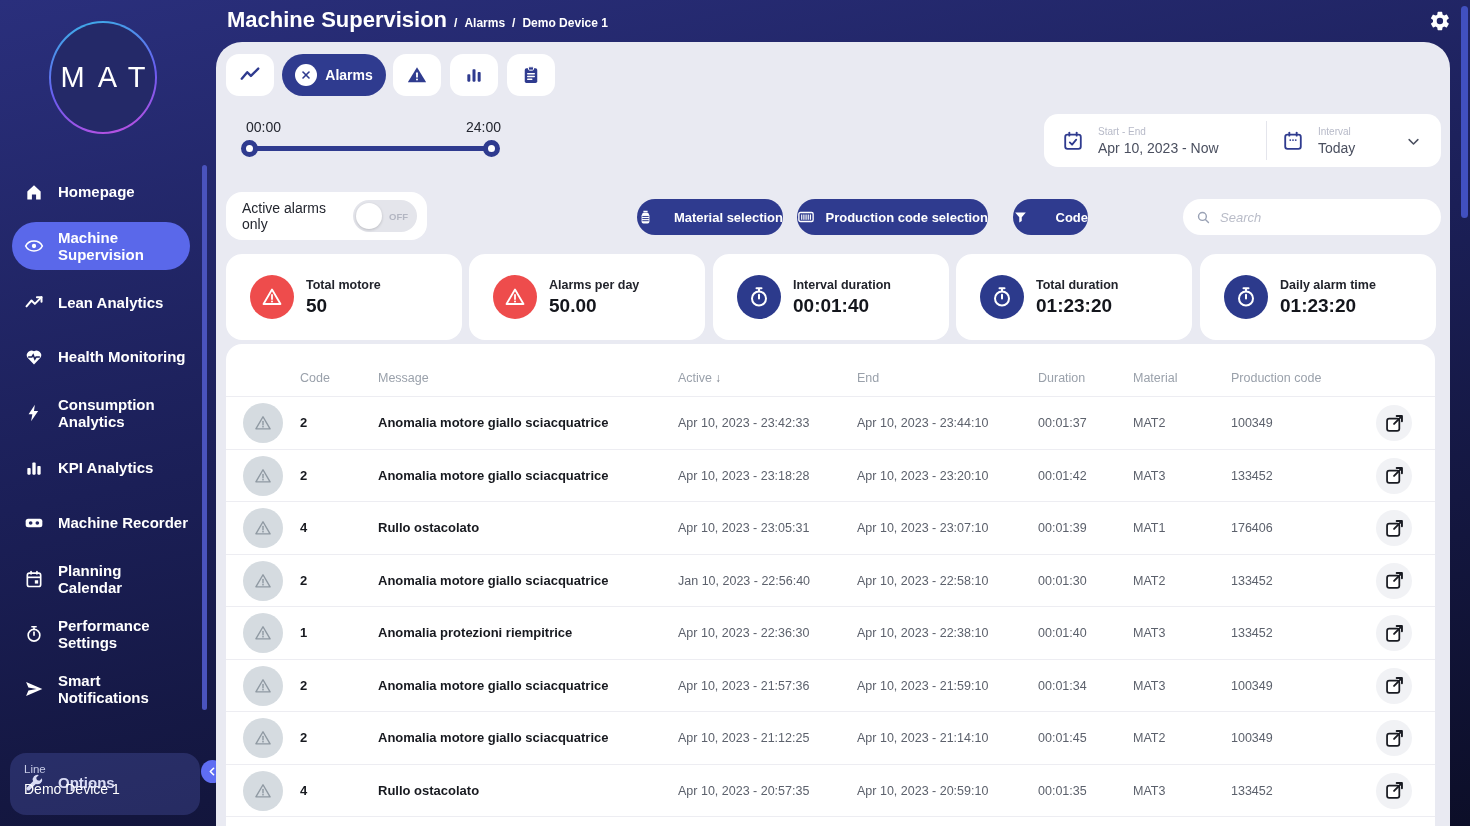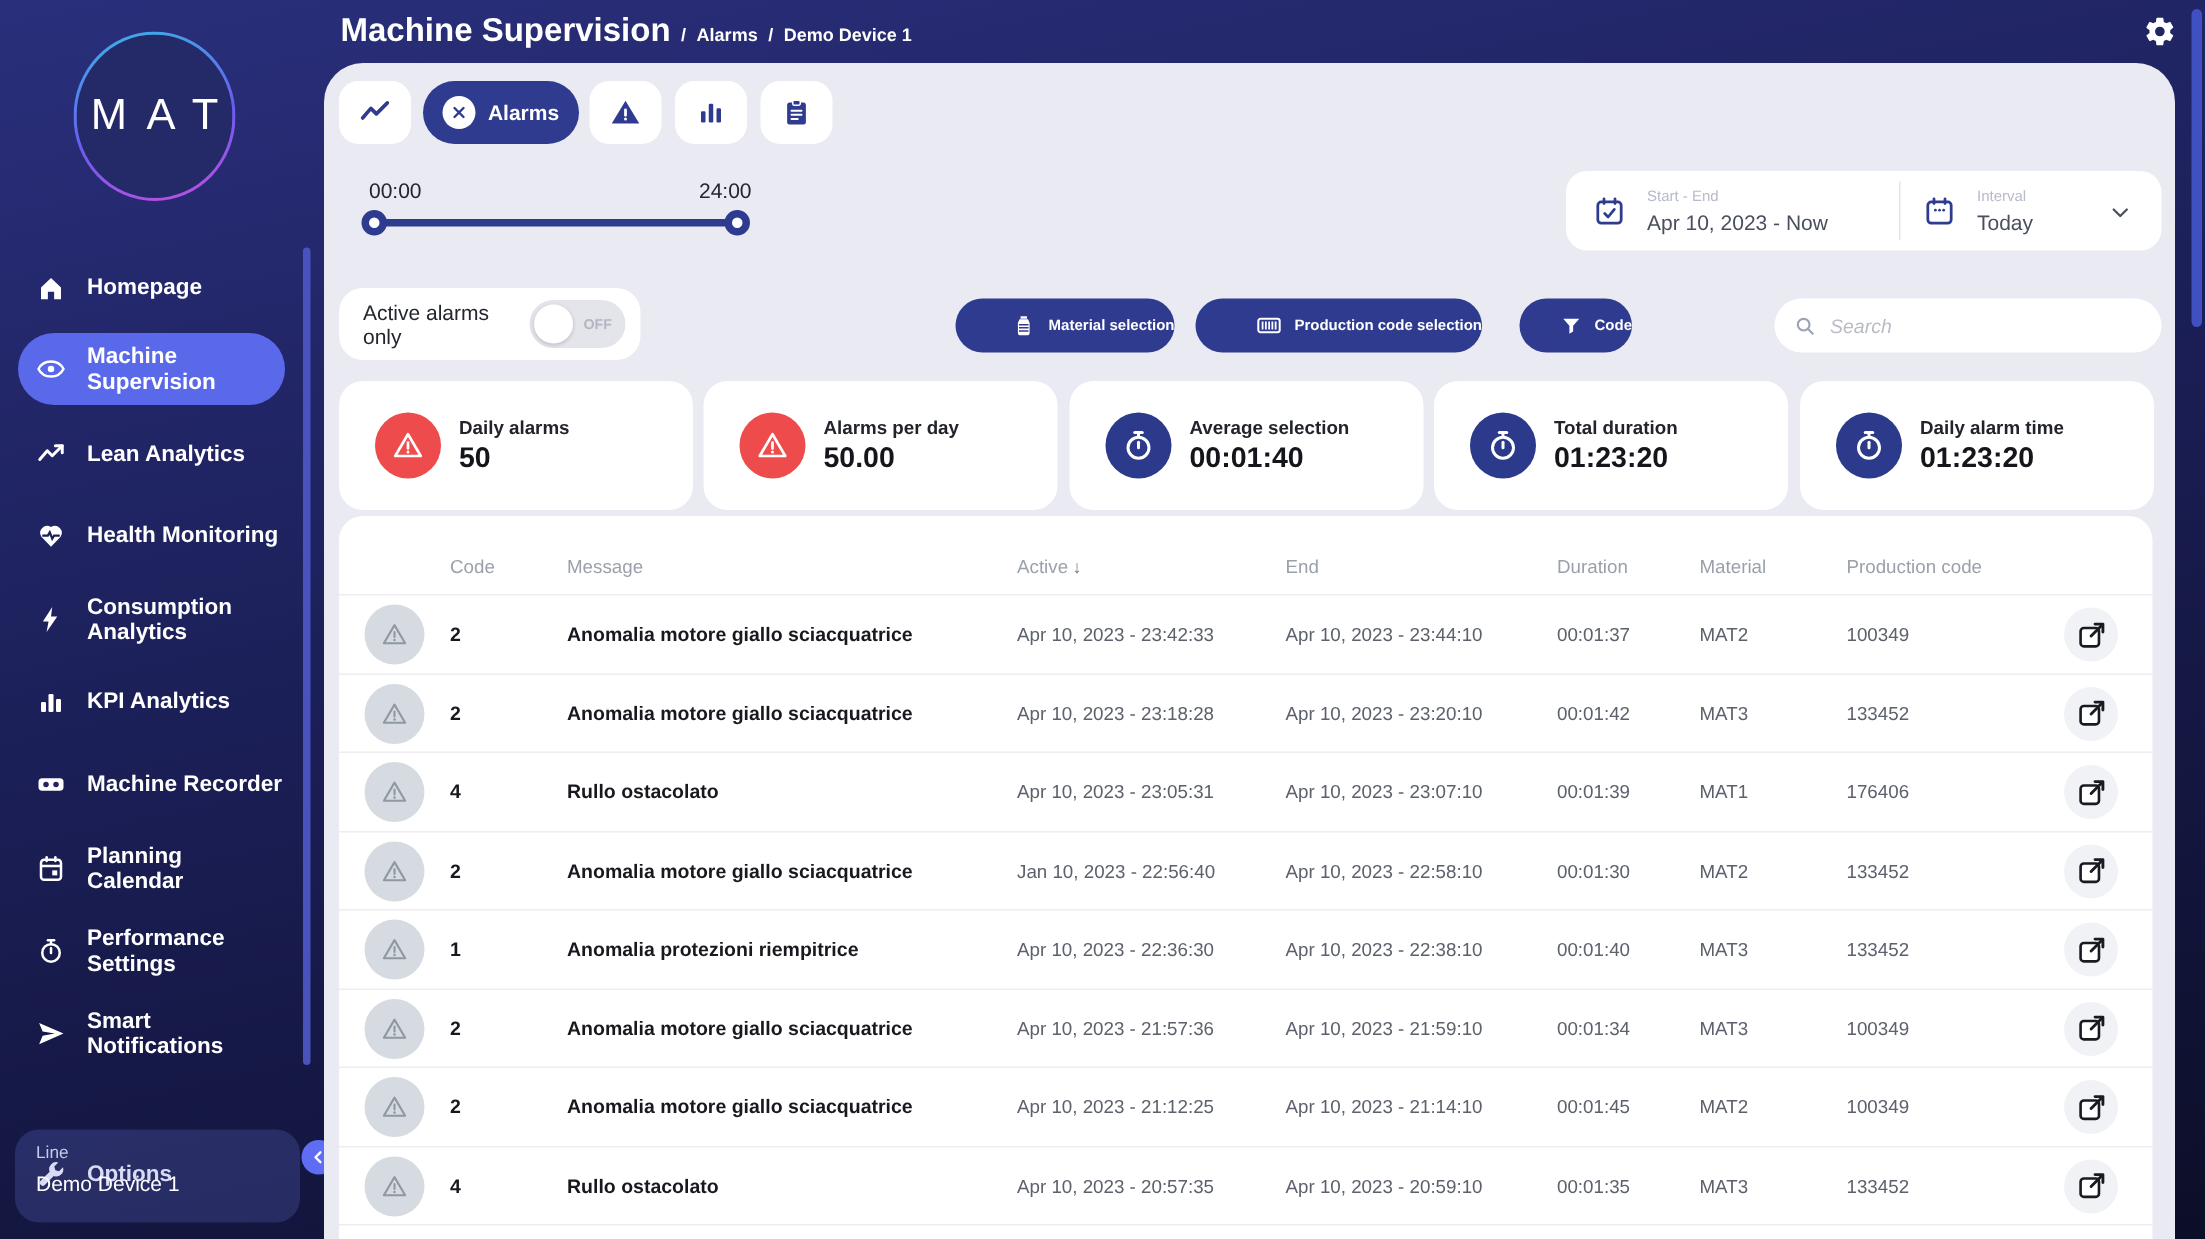--- a/index.html
+++ b/index.html
@@ -68,8 +68,8 @@
   .tg-state { position:absolute; right:9px; top:11px; font-size:9.5px; font-weight:700; color:#b3b6c2; }
 
   .pill-btn { position:absolute; top:157px; height:36px; background:#2f3b8f; border:none; border-radius:18px;
-    color:#fff; font-weight:700; font-size:10px; font-family:inherit;
-    display:flex; align-items:center; justify-content:flex-end; gap:8px; cursor:pointer; }
+    color:#fff; font-weight:700; font-size:13px; font-family:inherit;
+    display:flex; align-items:center; justify-content:space-between; gap:8px; cursor:pointer; }
   .search-box { position:absolute; left:967px; top:157px; width:258px; height:36px; background:#fff;
     border-radius:18px; display:flex; align-items:center; padding:0 12px; gap:8px; }
   .search-box input { border:none; outline:none; flex:1; font-size:13px; color:#3a3f4e; background:transparent;

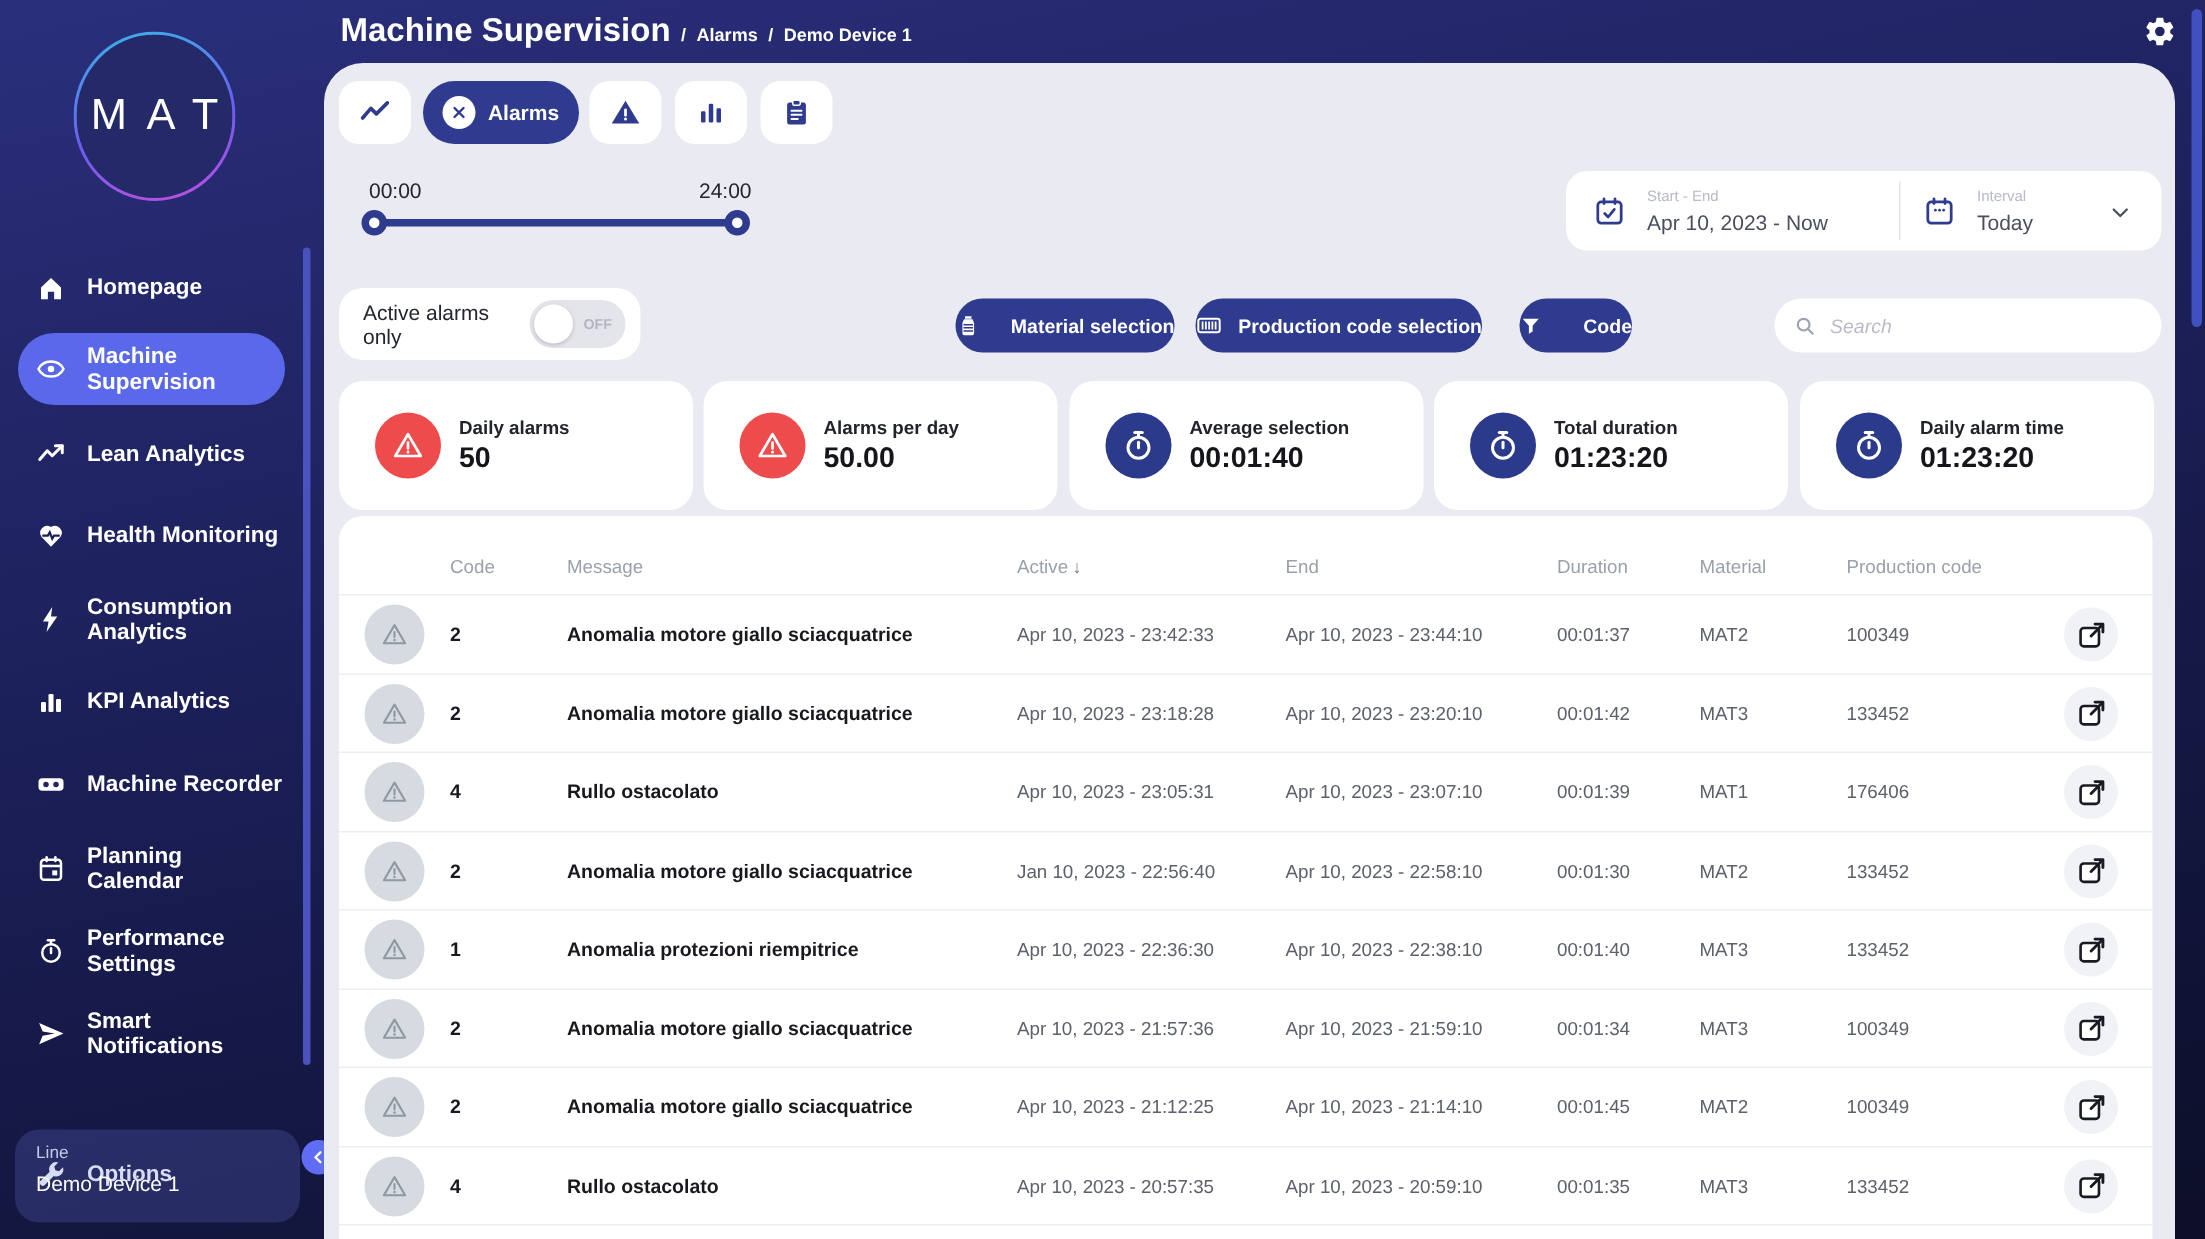--- a/index.html
+++ b/index.html
@@ -358,7 +358,7 @@
           </svg>
       </span>
       <div>
-          <div class="stat-label">Daily alarms</div>
+          <div class="stat-label">Total motore</div>
       <div class="stat-value">50</div>
         </div>
     </div>

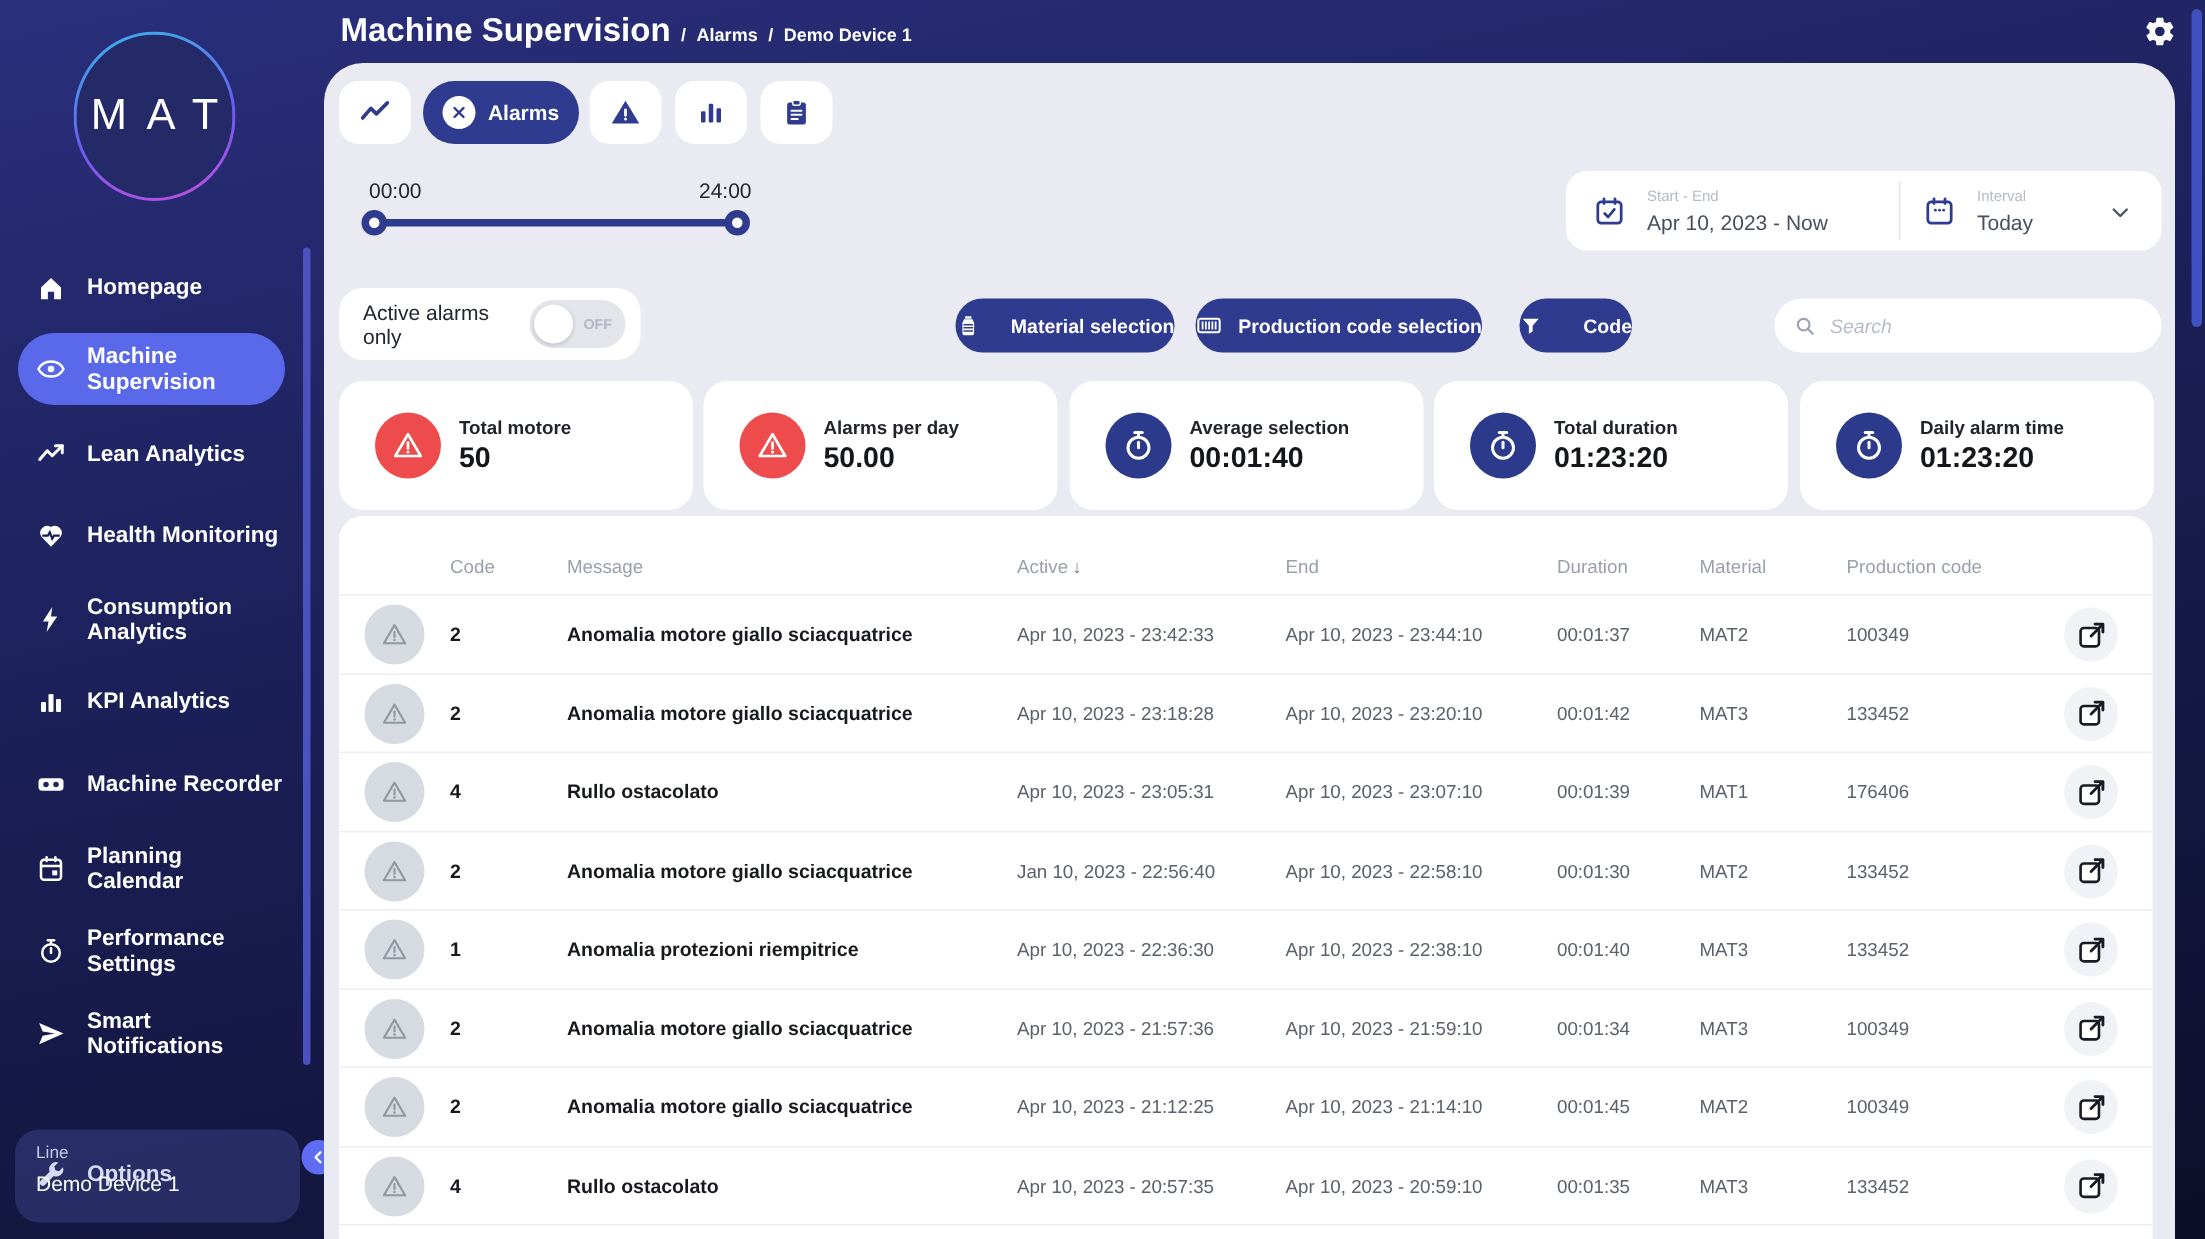--- a/index.html
+++ b/index.html
@@ -385,7 +385,7 @@
           </svg>
       </span>
       <div>
-          <div class="stat-label">Average selection</div>
+          <div class="stat-label">Interval duration</div>
       <div class="stat-value">00:01:40</div>
         </div>
     </div>

